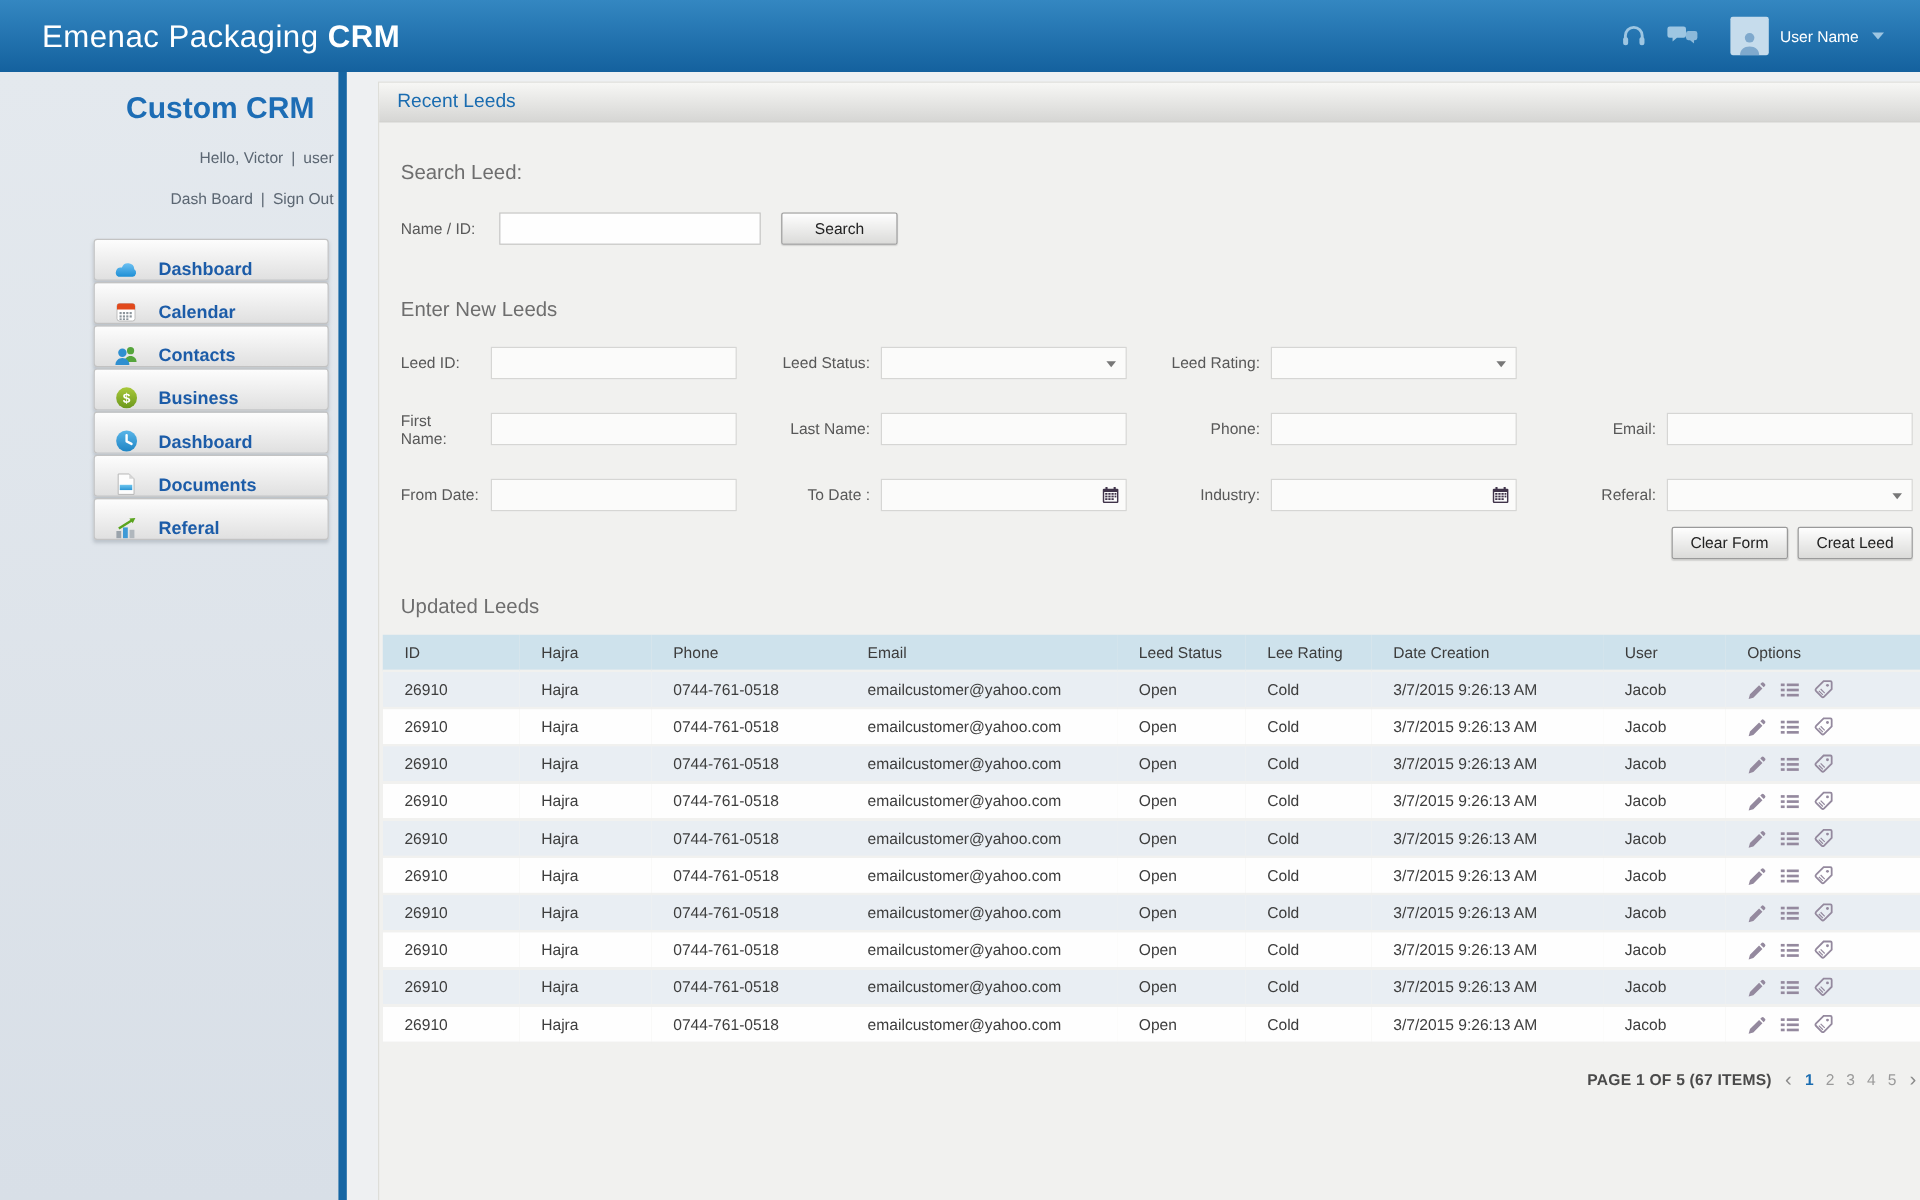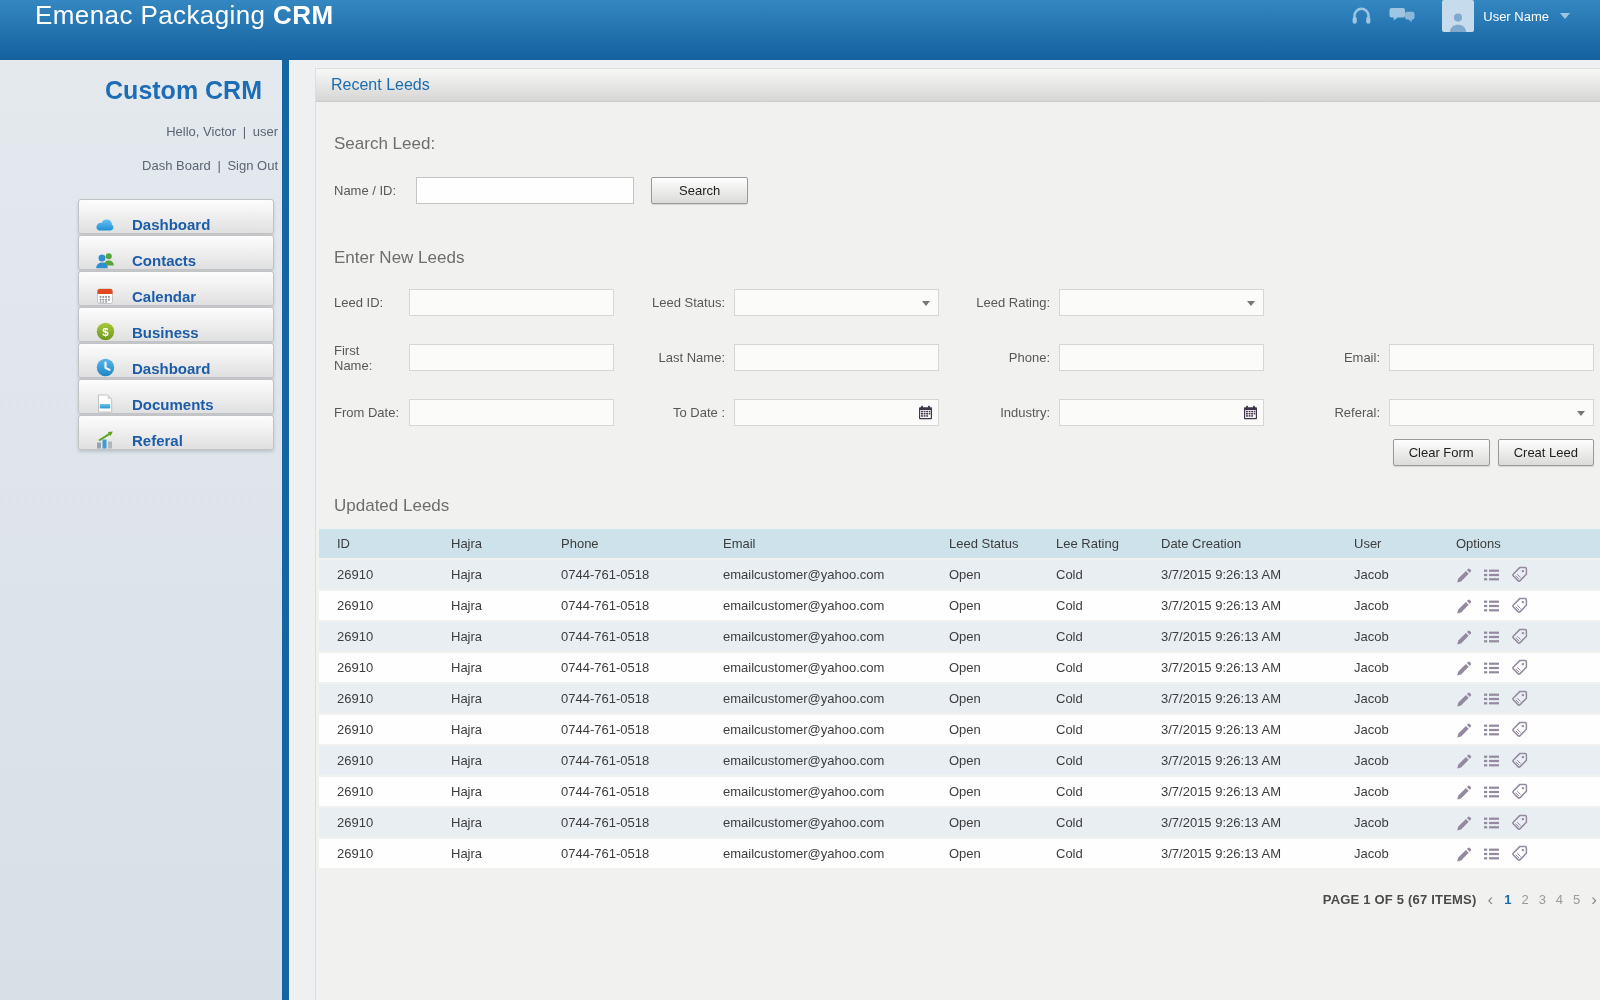--- a/index.html
+++ b/index.html
@@ -8,7 +8,7 @@
 
   
   .topbar { height:60px; background:linear-gradient(180deg,#3487c1 0%,#2272ae 55%,#14619e 100%);
-    display:flex; align-items:flex-start; padding:0 30px 0 35px; }
+    display:flex; align-items:center; padding:0 30px 0 35px; }
   .brand { color:#fff; font-size:26px; font-weight:300; letter-spacing:.4px; }
   .brand b { font-weight:700; }
   .topbar-right { margin-left:auto; display:flex; align-items:center; gap:16px; }

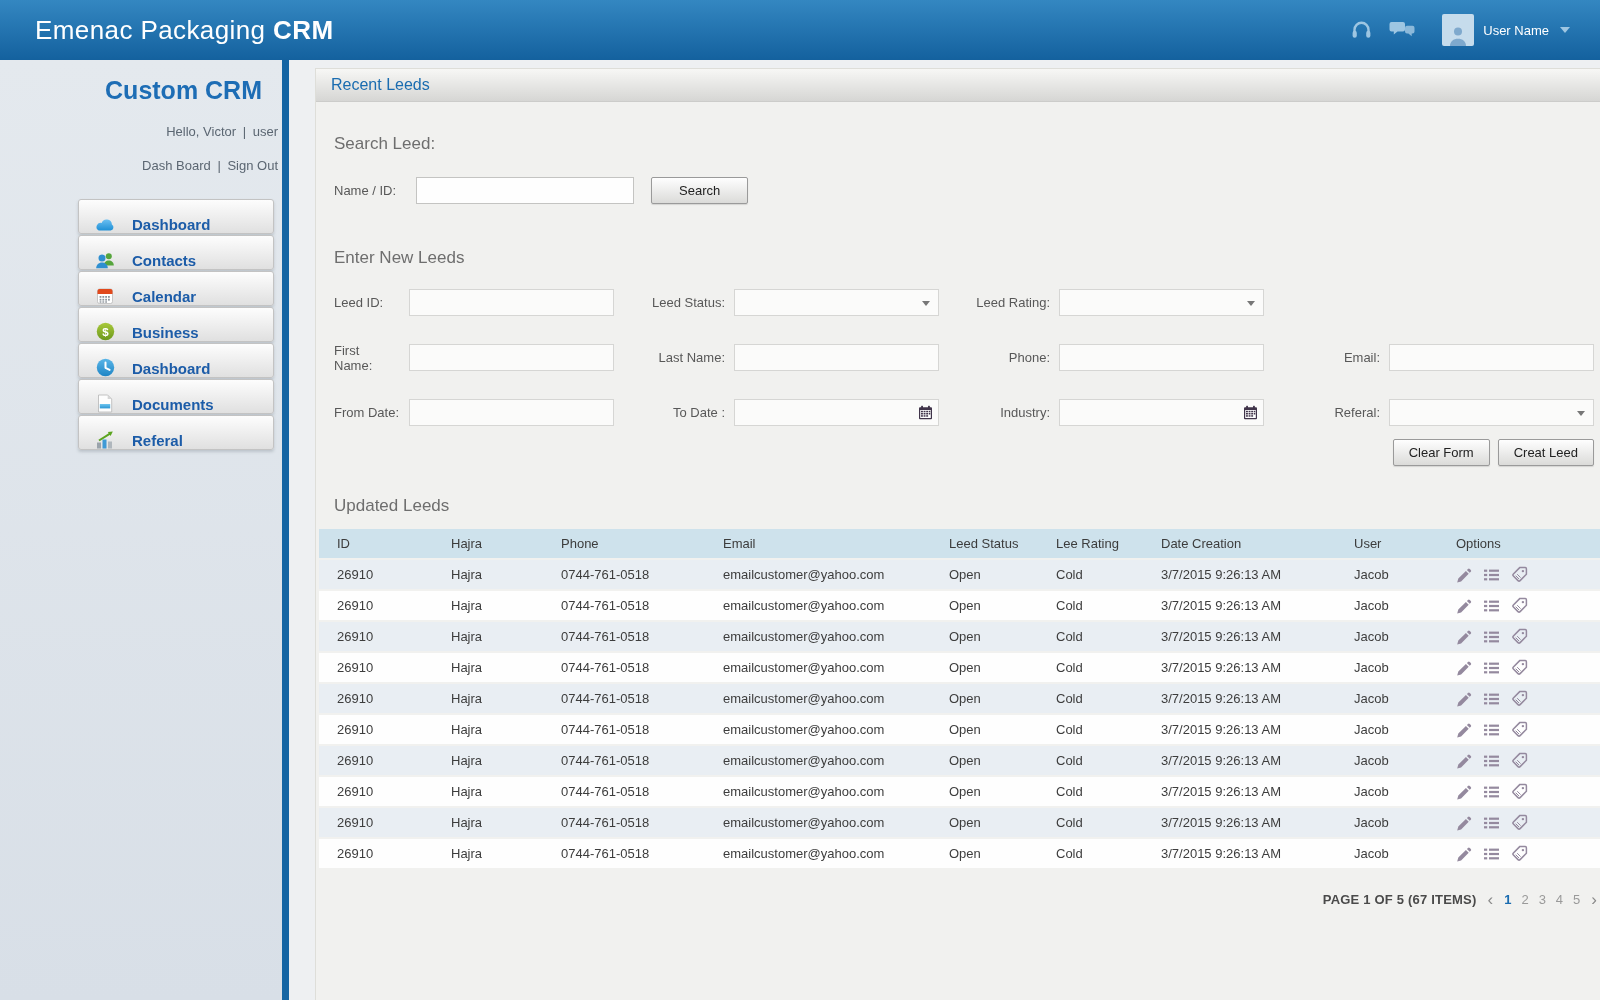--- a/index.html
+++ b/index.html
@@ -153,21 +153,6 @@
       </div>
       <div class="menu-item">
         <span class="menu-icon">
-          <svg width="20" height="18" viewBox="0 0 20 18">
-              <g fill="#56a53c">
-                <circle cx="13.8" cy="5.2" r="3"></circle>
-                <path d="M8.8 14.6c0-3 2.2-5 5-5s5 2 5 5z"></path>
-              </g>
-              <g fill="#2f8fd0">
-                <circle cx="7" cy="7" r="3.5"></circle>
-                <path d="M1.2 17.2c0-3.5 2.5-5.8 5.8-5.8s5.8 2.3 5.8 5.8z"></path>
-              </g>
-            </svg>
-        </span>
-        <span class="menu-label">Contacts</span>
-      </div>
-      <div class="menu-item">
-        <span class="menu-icon">
           <svg width="18" height="18" viewBox="0 0 18 18">
               <rect x="1.5" y="2" width="15" height="14.5" rx="2" fill="#fff" stroke="#b3b3b3" stroke-width=".7"></rect>
               <path d="M3.5 2h11a2 2 0 0 1 2 2v3h-15V4a2 2 0 0 1 2-2z" fill="#e1491c"></path>
@@ -187,6 +172,21 @@
             </svg>
         </span>
         <span class="menu-label">Calendar</span>
+      </div>
+      <div class="menu-item">
+        <span class="menu-icon">
+          <svg width="20" height="18" viewBox="0 0 20 18">
+              <g fill="#56a53c">
+                <circle cx="13.8" cy="5.2" r="3"></circle>
+                <path d="M8.8 14.6c0-3 2.2-5 5-5s5 2 5 5z"></path>
+              </g>
+              <g fill="#2f8fd0">
+                <circle cx="7" cy="7" r="3.5"></circle>
+                <path d="M1.2 17.2c0-3.5 2.5-5.8 5.8-5.8s5.8 2.3 5.8 5.8z"></path>
+              </g>
+            </svg>
+        </span>
+        <span class="menu-label">Contacts</span>
       </div>
       <div class="menu-item">
         <span class="menu-icon">

